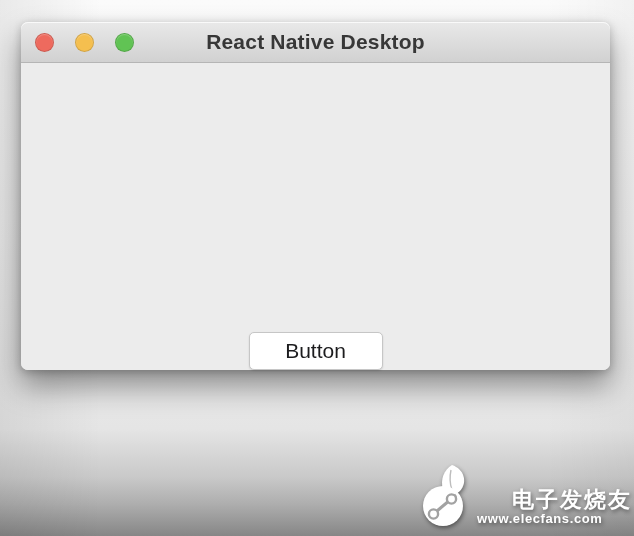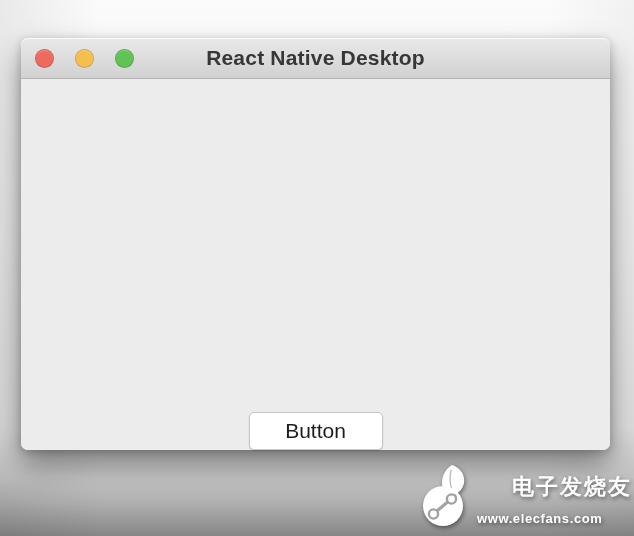--- a/index.html
+++ b/index.html
@@ -30,11 +30,10 @@
       linear-gradient(180deg,#fbfbfb 0%, #f1f1f1 45%, #e5e5e5 80%, #c9c9c9 89%, #aeaeae 94%, var(--desktop-dark) 100%);
   }
   .window{
-    position:absolute;left:21px;top:22px;width:589px;height:412px;
+    position:absolute;left:21px;top:22px;width:589px;height:348px;
     border-radius:7px;
     background:var(--window-bg);
     box-shadow:0 16px 30px rgba(0,0,0,0.40), 0 2px 8px rgba(0,0,0,0.22);
-    margin-top:16px;
   }
   .titlebar{
     position:relative;height:41px;

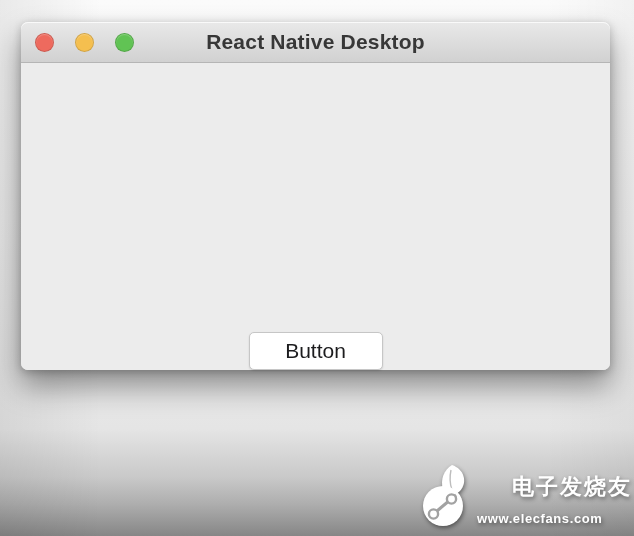--- a/index.html
+++ b/index.html
@@ -91,7 +91,7 @@
   }
   .wm-url{
     font-size:13px;font-weight:bold;letter-spacing:0.6px;line-height:1.1;
-    margin-top:14px;
+    margin-top:1px;
   }
 </style>
 </head>

